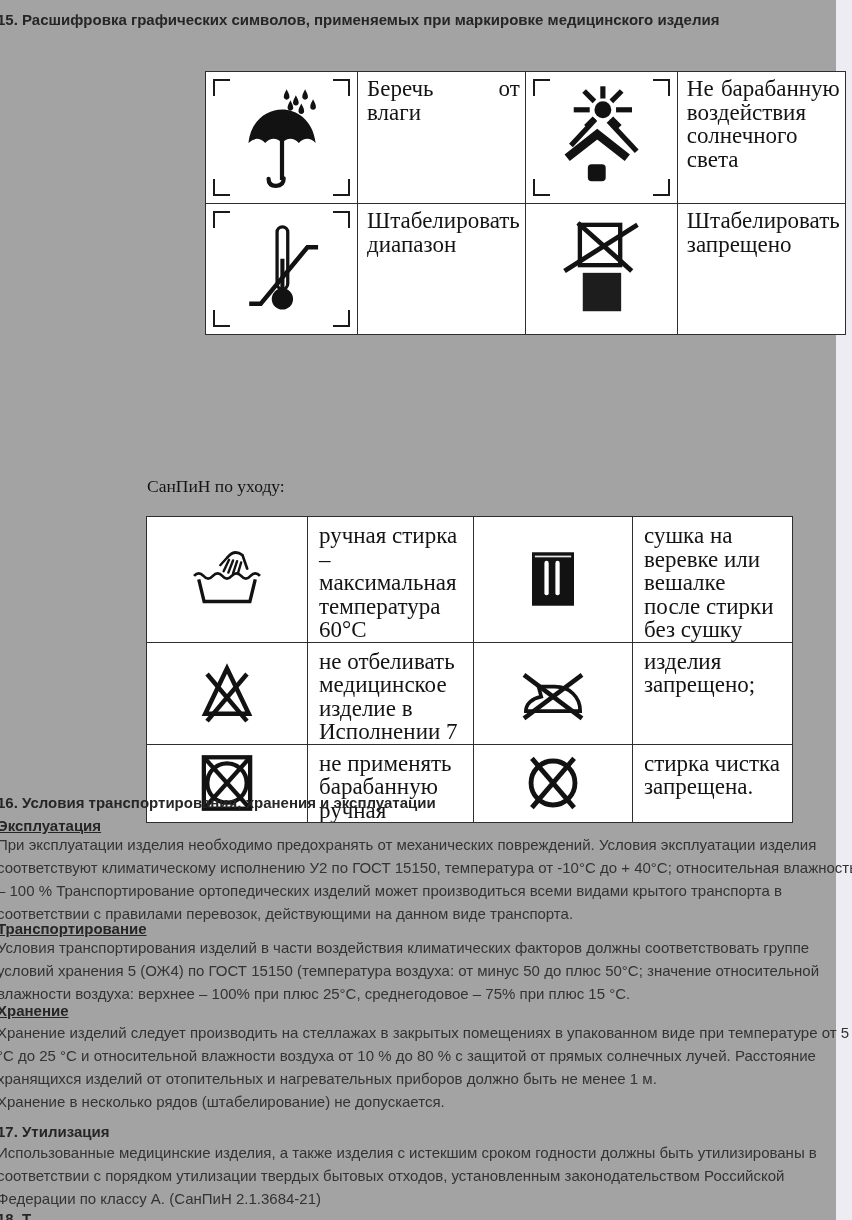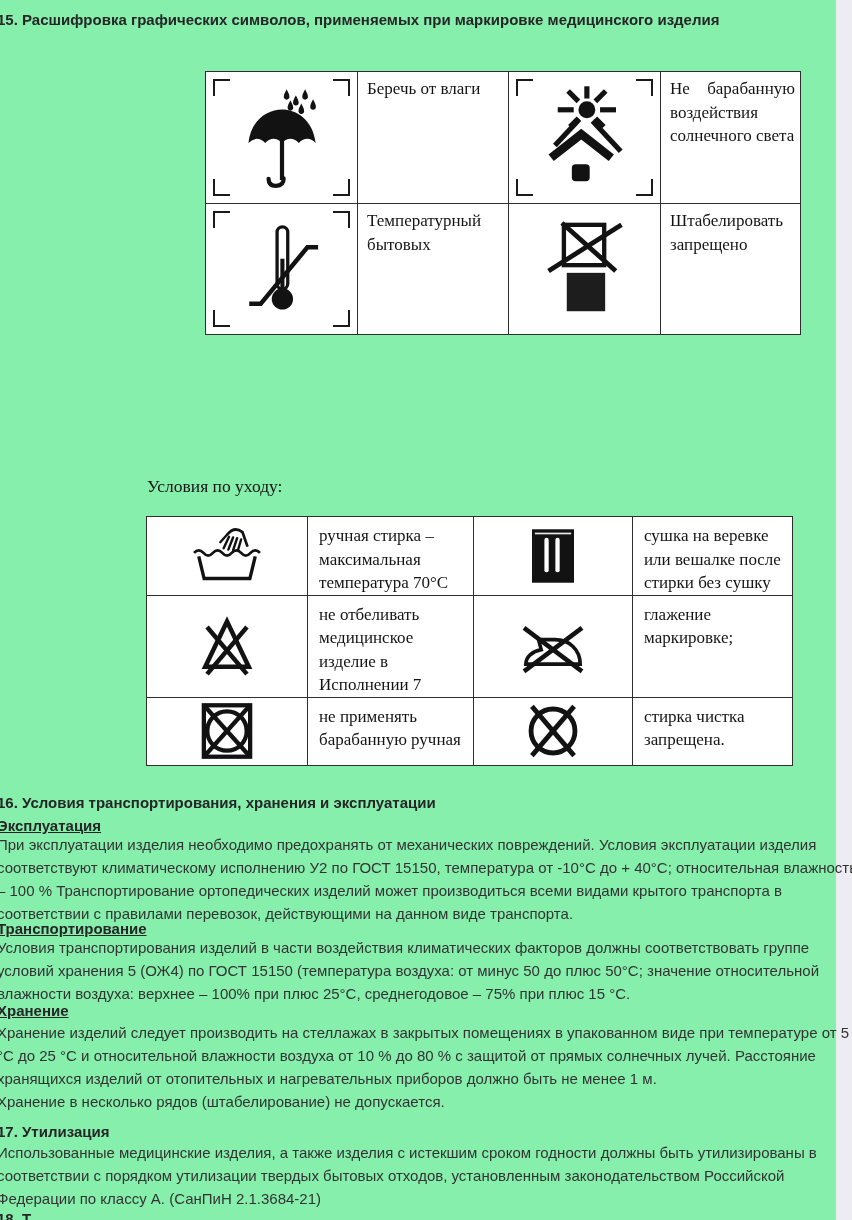--- a/index.html
+++ b/index.html
@@ -3,7 +3,7 @@
 <meta charset="utf-8">
 <style>
   html,body{margin:0;padding:0;background:#fcfcfd;}
-  #sheet{position:relative;width:852px;height:1220px;background:#86efac;overflow:hidden;
+  #sheet{position:relative;width:852px;height:1220px;background:#a3a3a3;overflow:hidden;
          font-family:"Liberation Sans",sans-serif;}
   .strip{position:absolute;top:0;right:0;width:16px;height:1220px;background:#ececf2;}
 

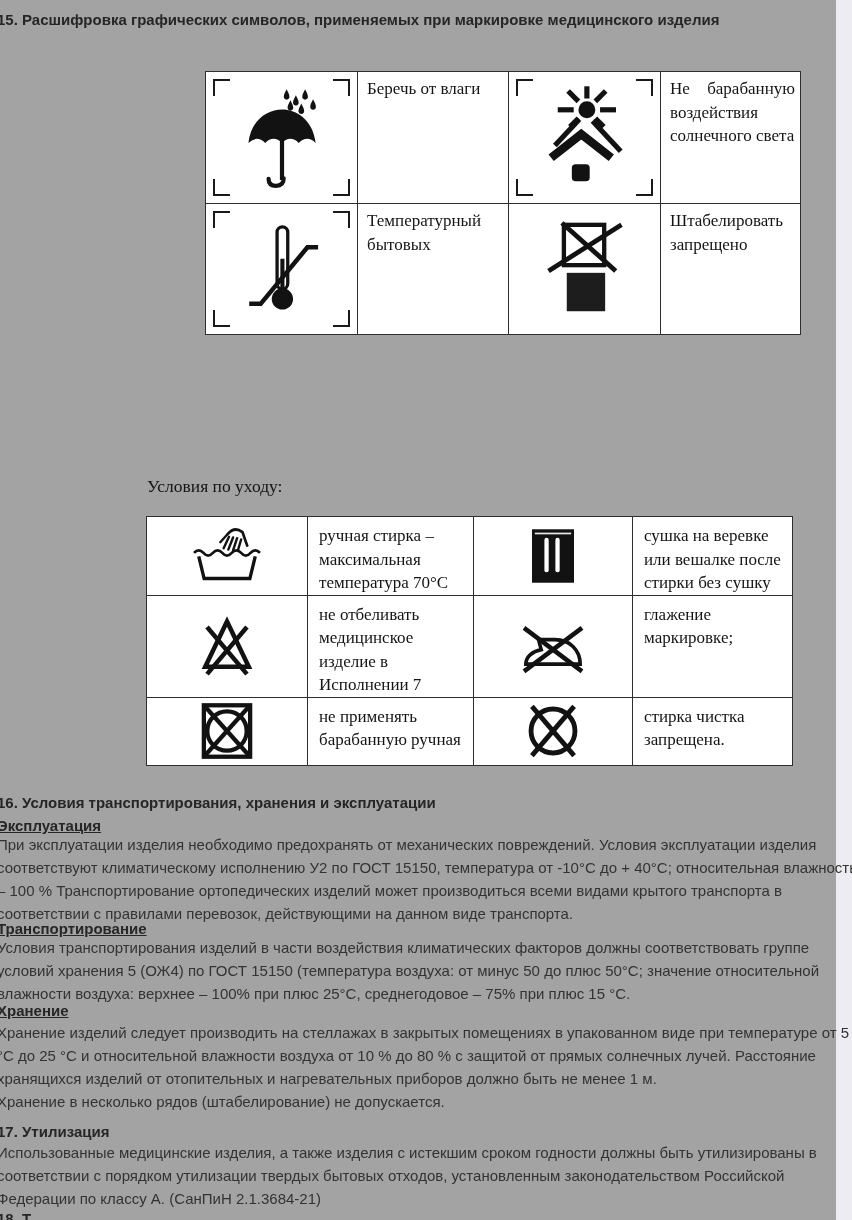--- a/index.html
+++ b/index.html
@@ -26,7 +26,7 @@
   
   table{border-collapse:collapse;position:absolute;table-layout:fixed;background:#fff;}
   td{border:1.6px solid #2e2e2e;overflow:hidden;}
-  .txt-cell{font-family:"Liberation Serif",serif;font-size:17px;line-height:23.5px;color:#141414;
+  .txt-cell{font-family:"Liberation Serif",serif;font-size:23px;line-height:23.5px;color:#141414;
             vertical-align:top;padding:5px 5px 0 9px;text-align:justify;text-align-last:left;}
   .icon-cell{position:relative;text-align:center;vertical-align:middle;padding:0;}
   .icon-cell svg{display:block;margin:0 auto;}

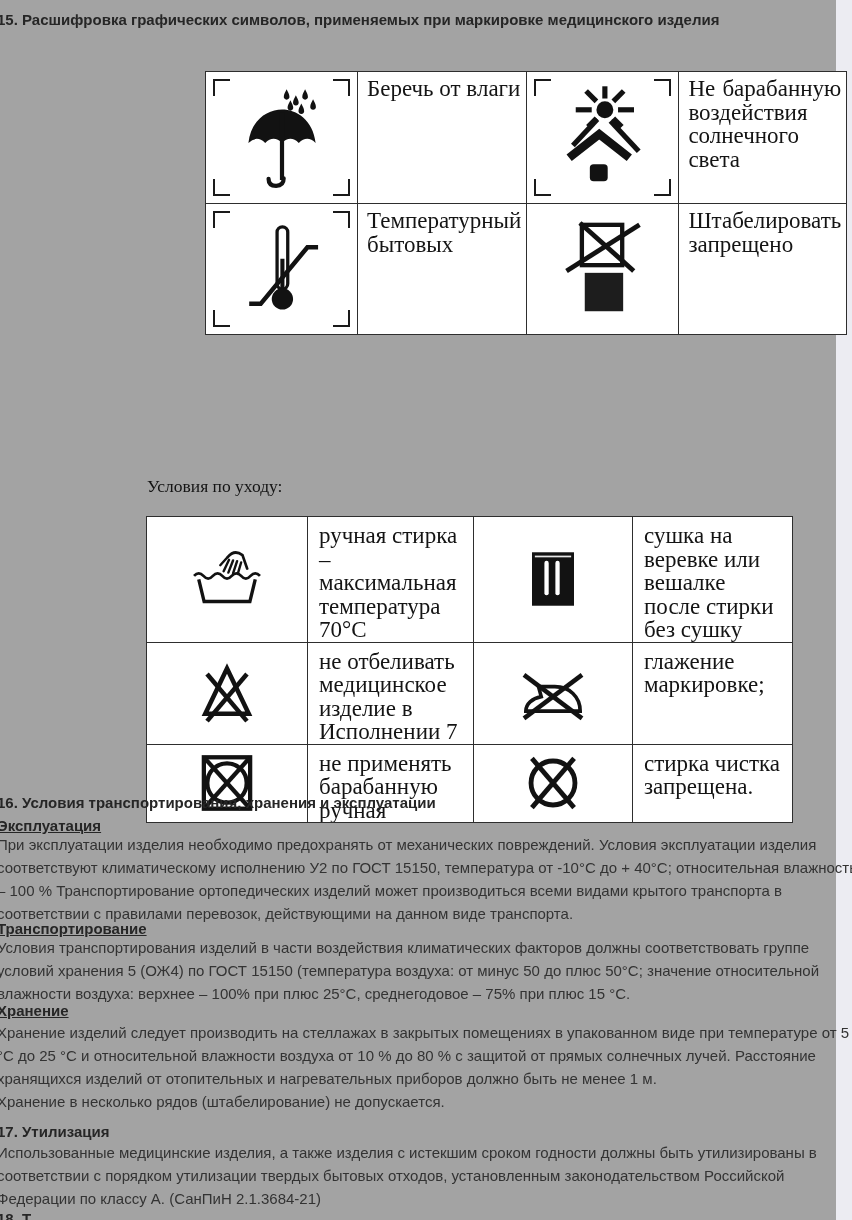--- a/index.html
+++ b/index.html
@@ -137,7 +137,7 @@
             <path class="ink" d="M10,100 L24,100 L81,31 L94,31" stroke-width="5.5"></path>
           </svg>
         </td>
-        <td class="txt-cell">Температурный бытовых</td>
+        <td class="txt-cell">Штабелировать диапазон</td>
         <td class="icon-cell">
           <svg width="96" height="100" viewBox="0 0 100 104">
             <rect x="28" y="6" width="42" height="42" class="ink" stroke-width="4.5"></rect>

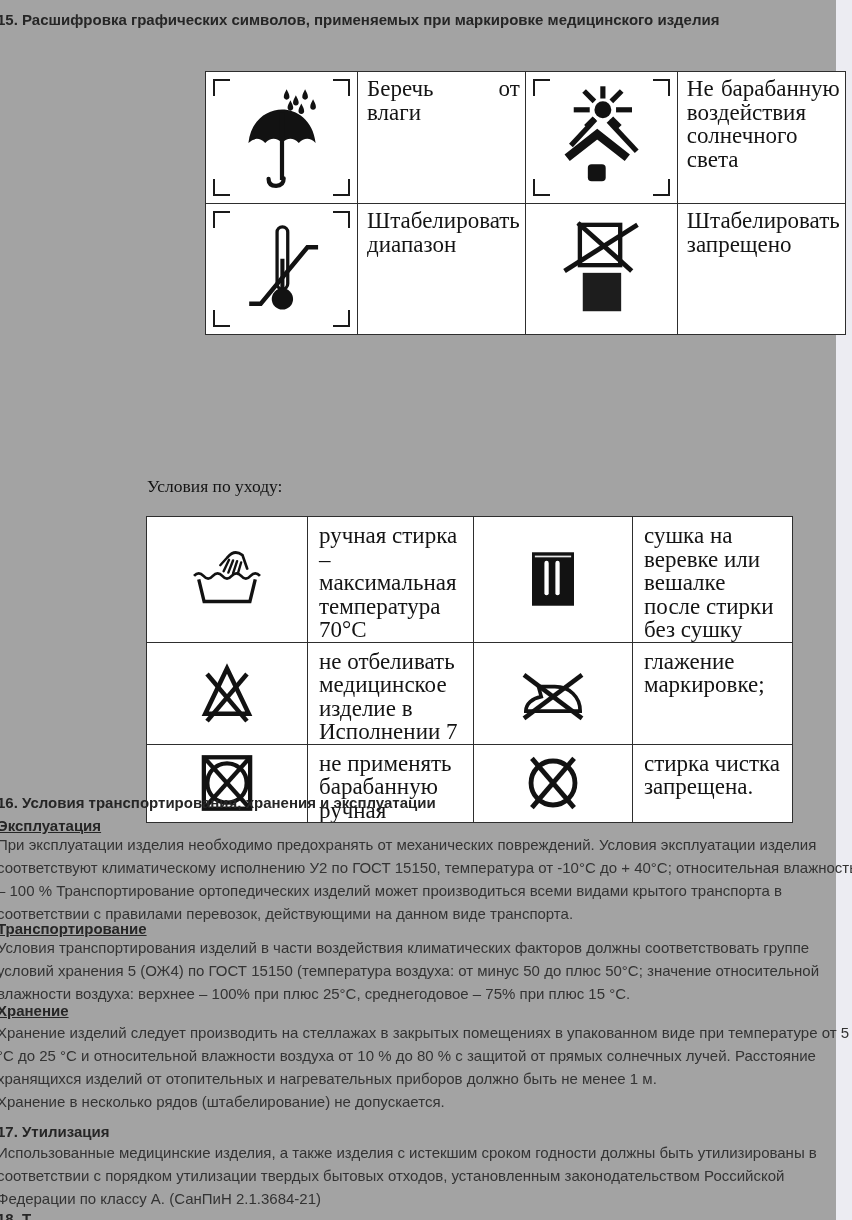--- a/index.html
+++ b/index.html
@@ -151,7 +151,7 @@
     </tbody>
   </table>
 
-  <div id="care-cap">Условия по уходу:</div>
+  <div id="care-cap">СанПиН по уходу:</div>
 
   <table id="t2">
     <colgroup>

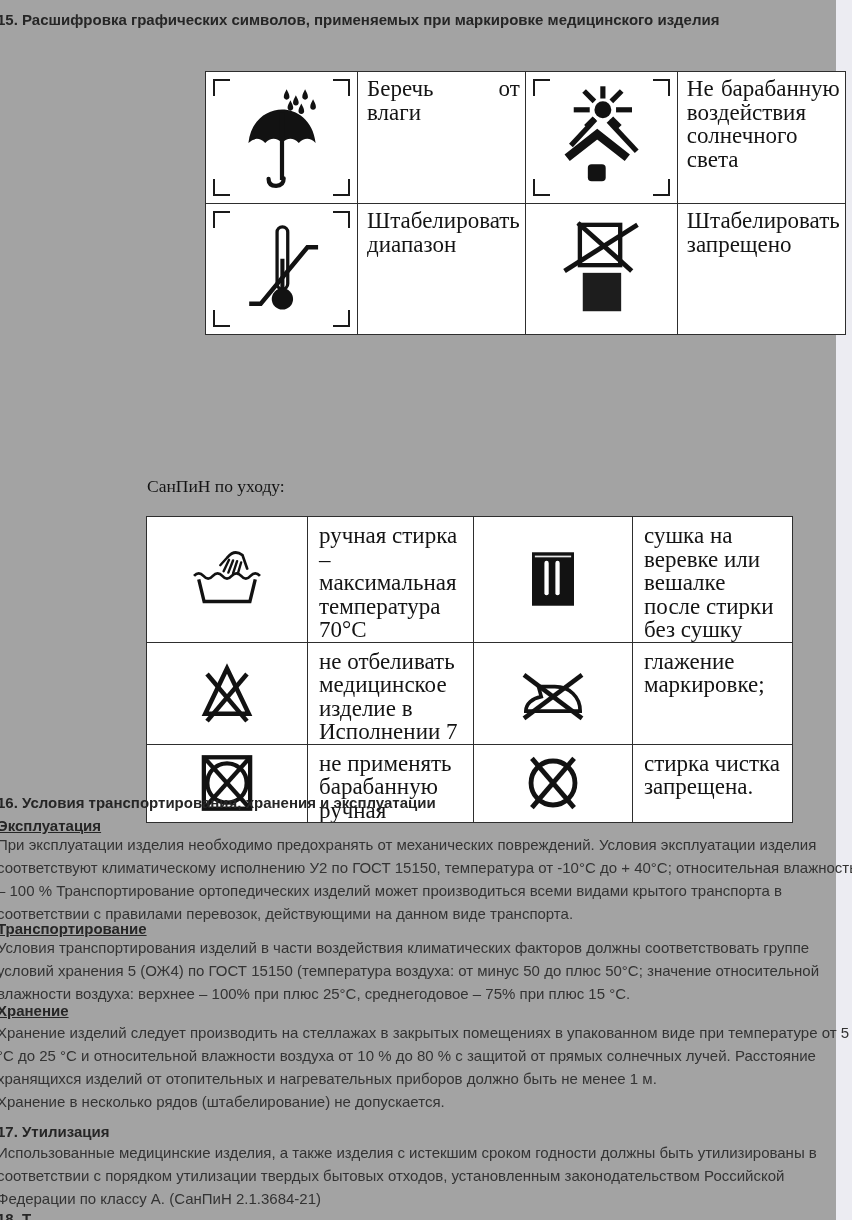--- a/index.html
+++ b/index.html
@@ -176,7 +176,7 @@
             </g>
           </svg>
         </td>
-        <td class="txt-cell">ручная стирка – максимальная температура 70°С</td>
+        <td class="txt-cell">ручная стирка – максимальная температура 60°С</td>
         <td class="icon-cell">
           <svg width="42" height="54" viewBox="0 0 44 56">
             <rect x="0" y="0" width="44" height="56" fill="#121212"></rect>

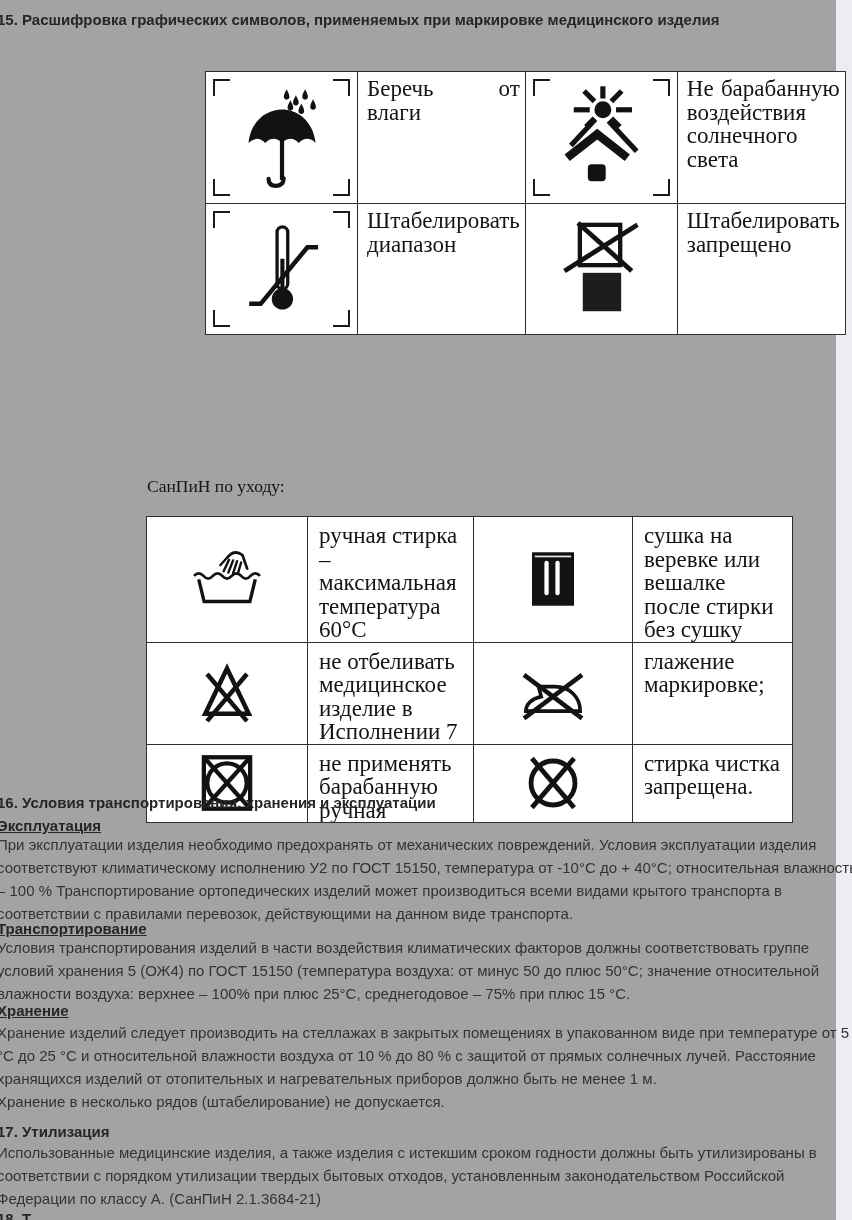--- a/index.html
+++ b/index.html
@@ -203,7 +203,7 @@
             <line x1="68" y1="12" x2="4" y2="60" class="ink" stroke-width="5"></line>
           </svg>
         </td>
-        <td class="txt-cell">глажение маркировке;</td>
+        <td class="txt-cell">изделия запрещено;</td>
       </tr>
       <tr>
         <td class="icon-cell">

